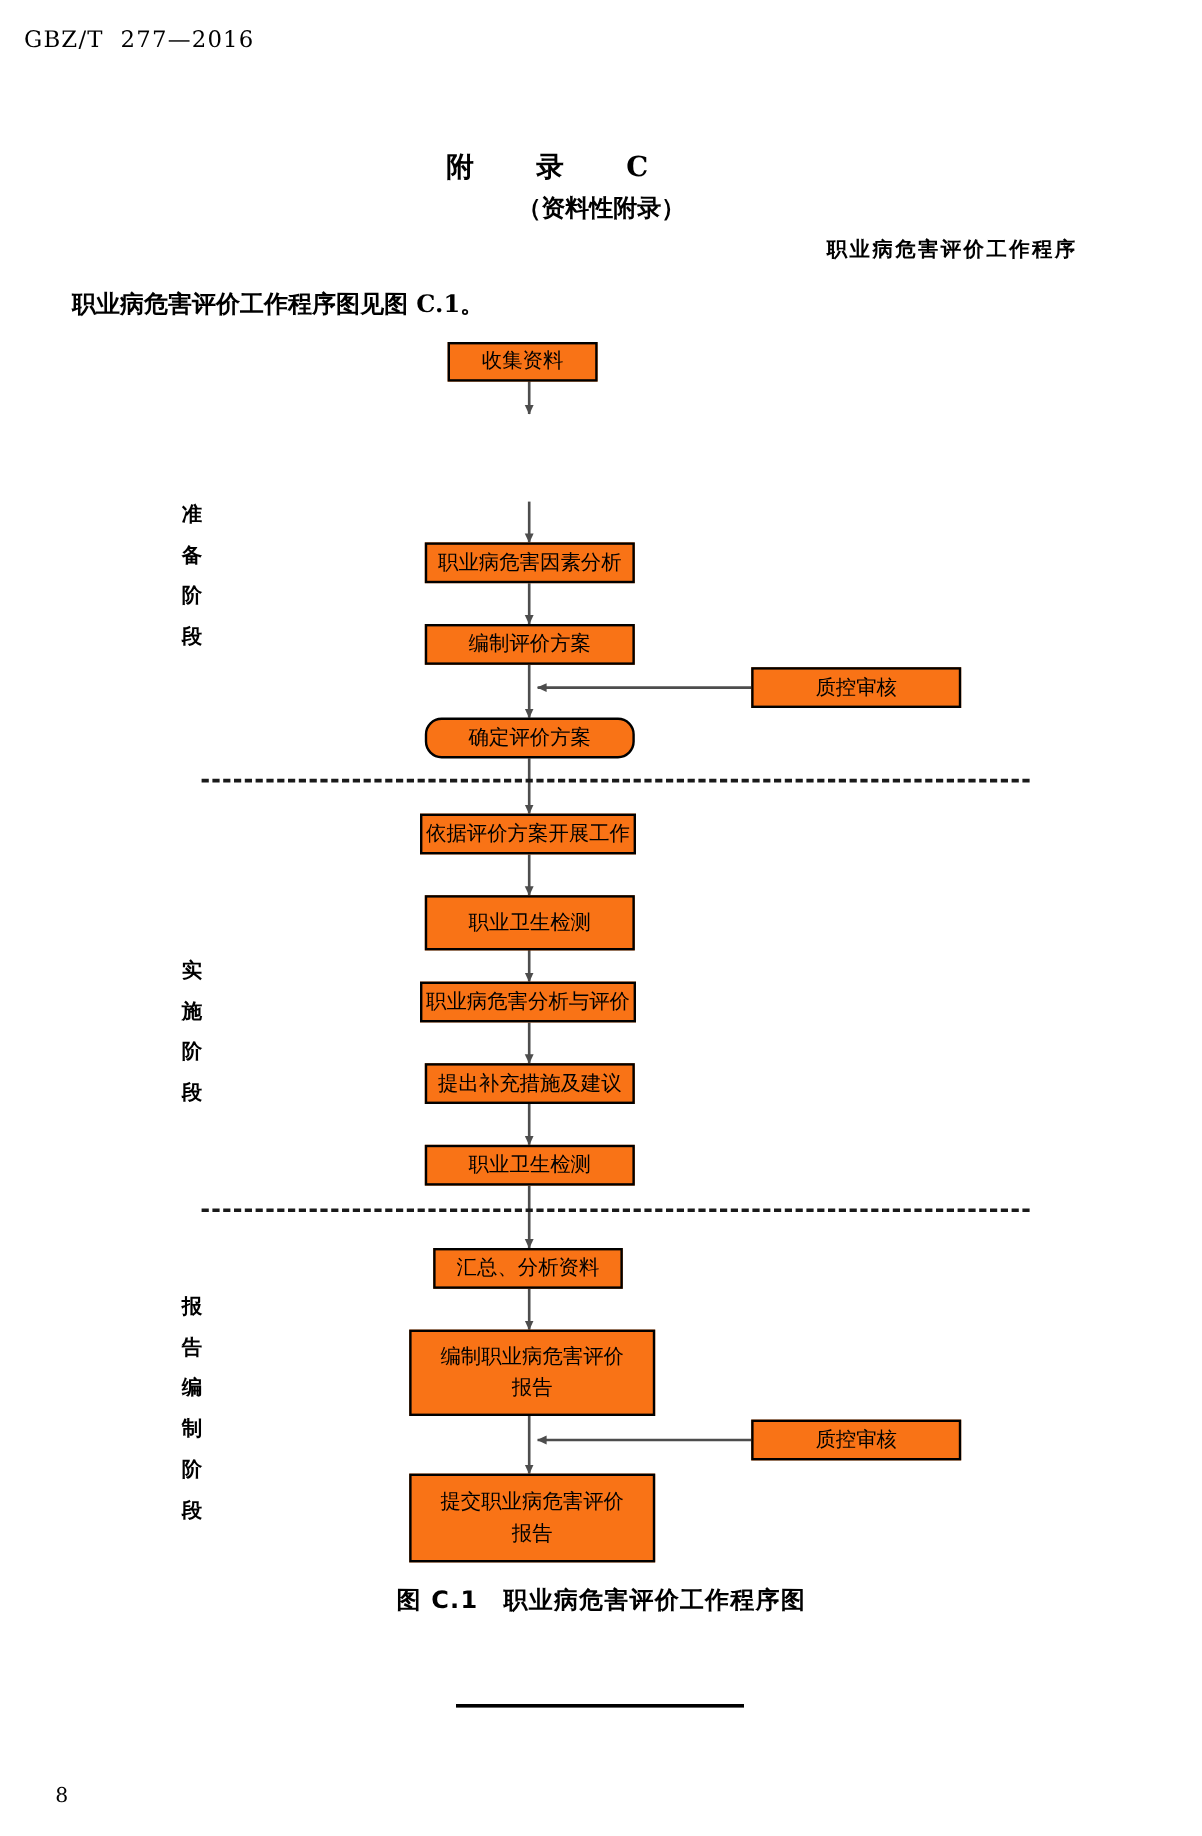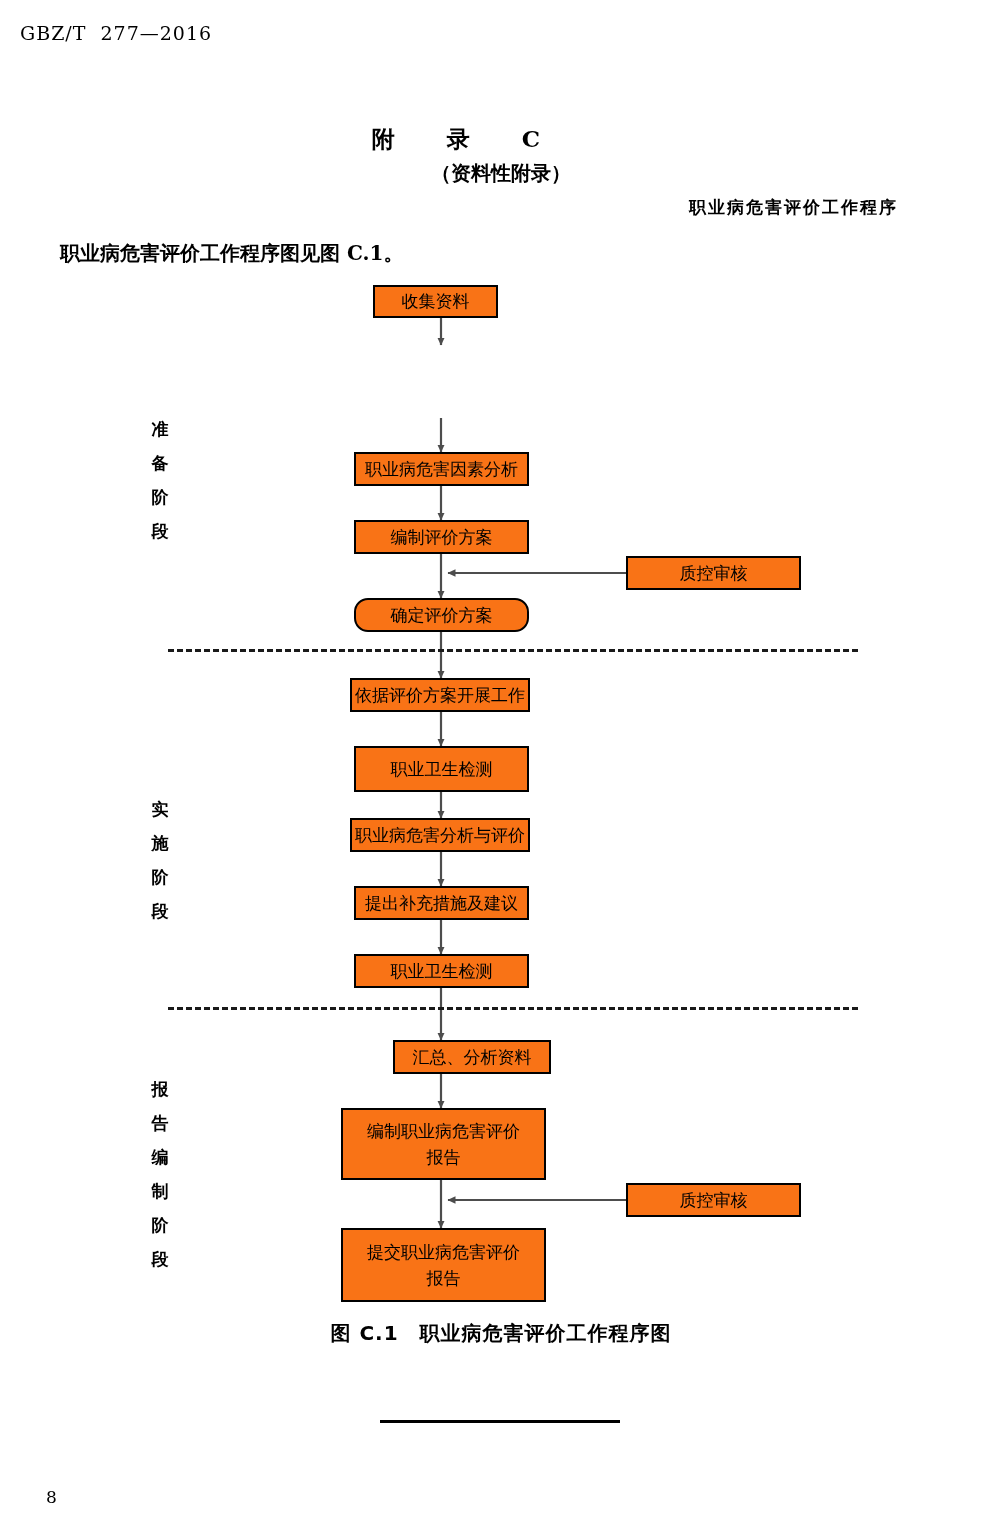--- a/index.html
+++ b/index.html
@@ -280,7 +280,7 @@
       <span class="ln">职业卫生检测</span>
     </div>
 
-    <div class="node" style="left:361px; top:1040px; width:158px; height:34px;margin-left:32px;">
+    <div class="node" style="left:361px; top:1040px; width:158px; height:34px;">
       <span class="ln">汇总、分析资料</span>
     </div>
 

